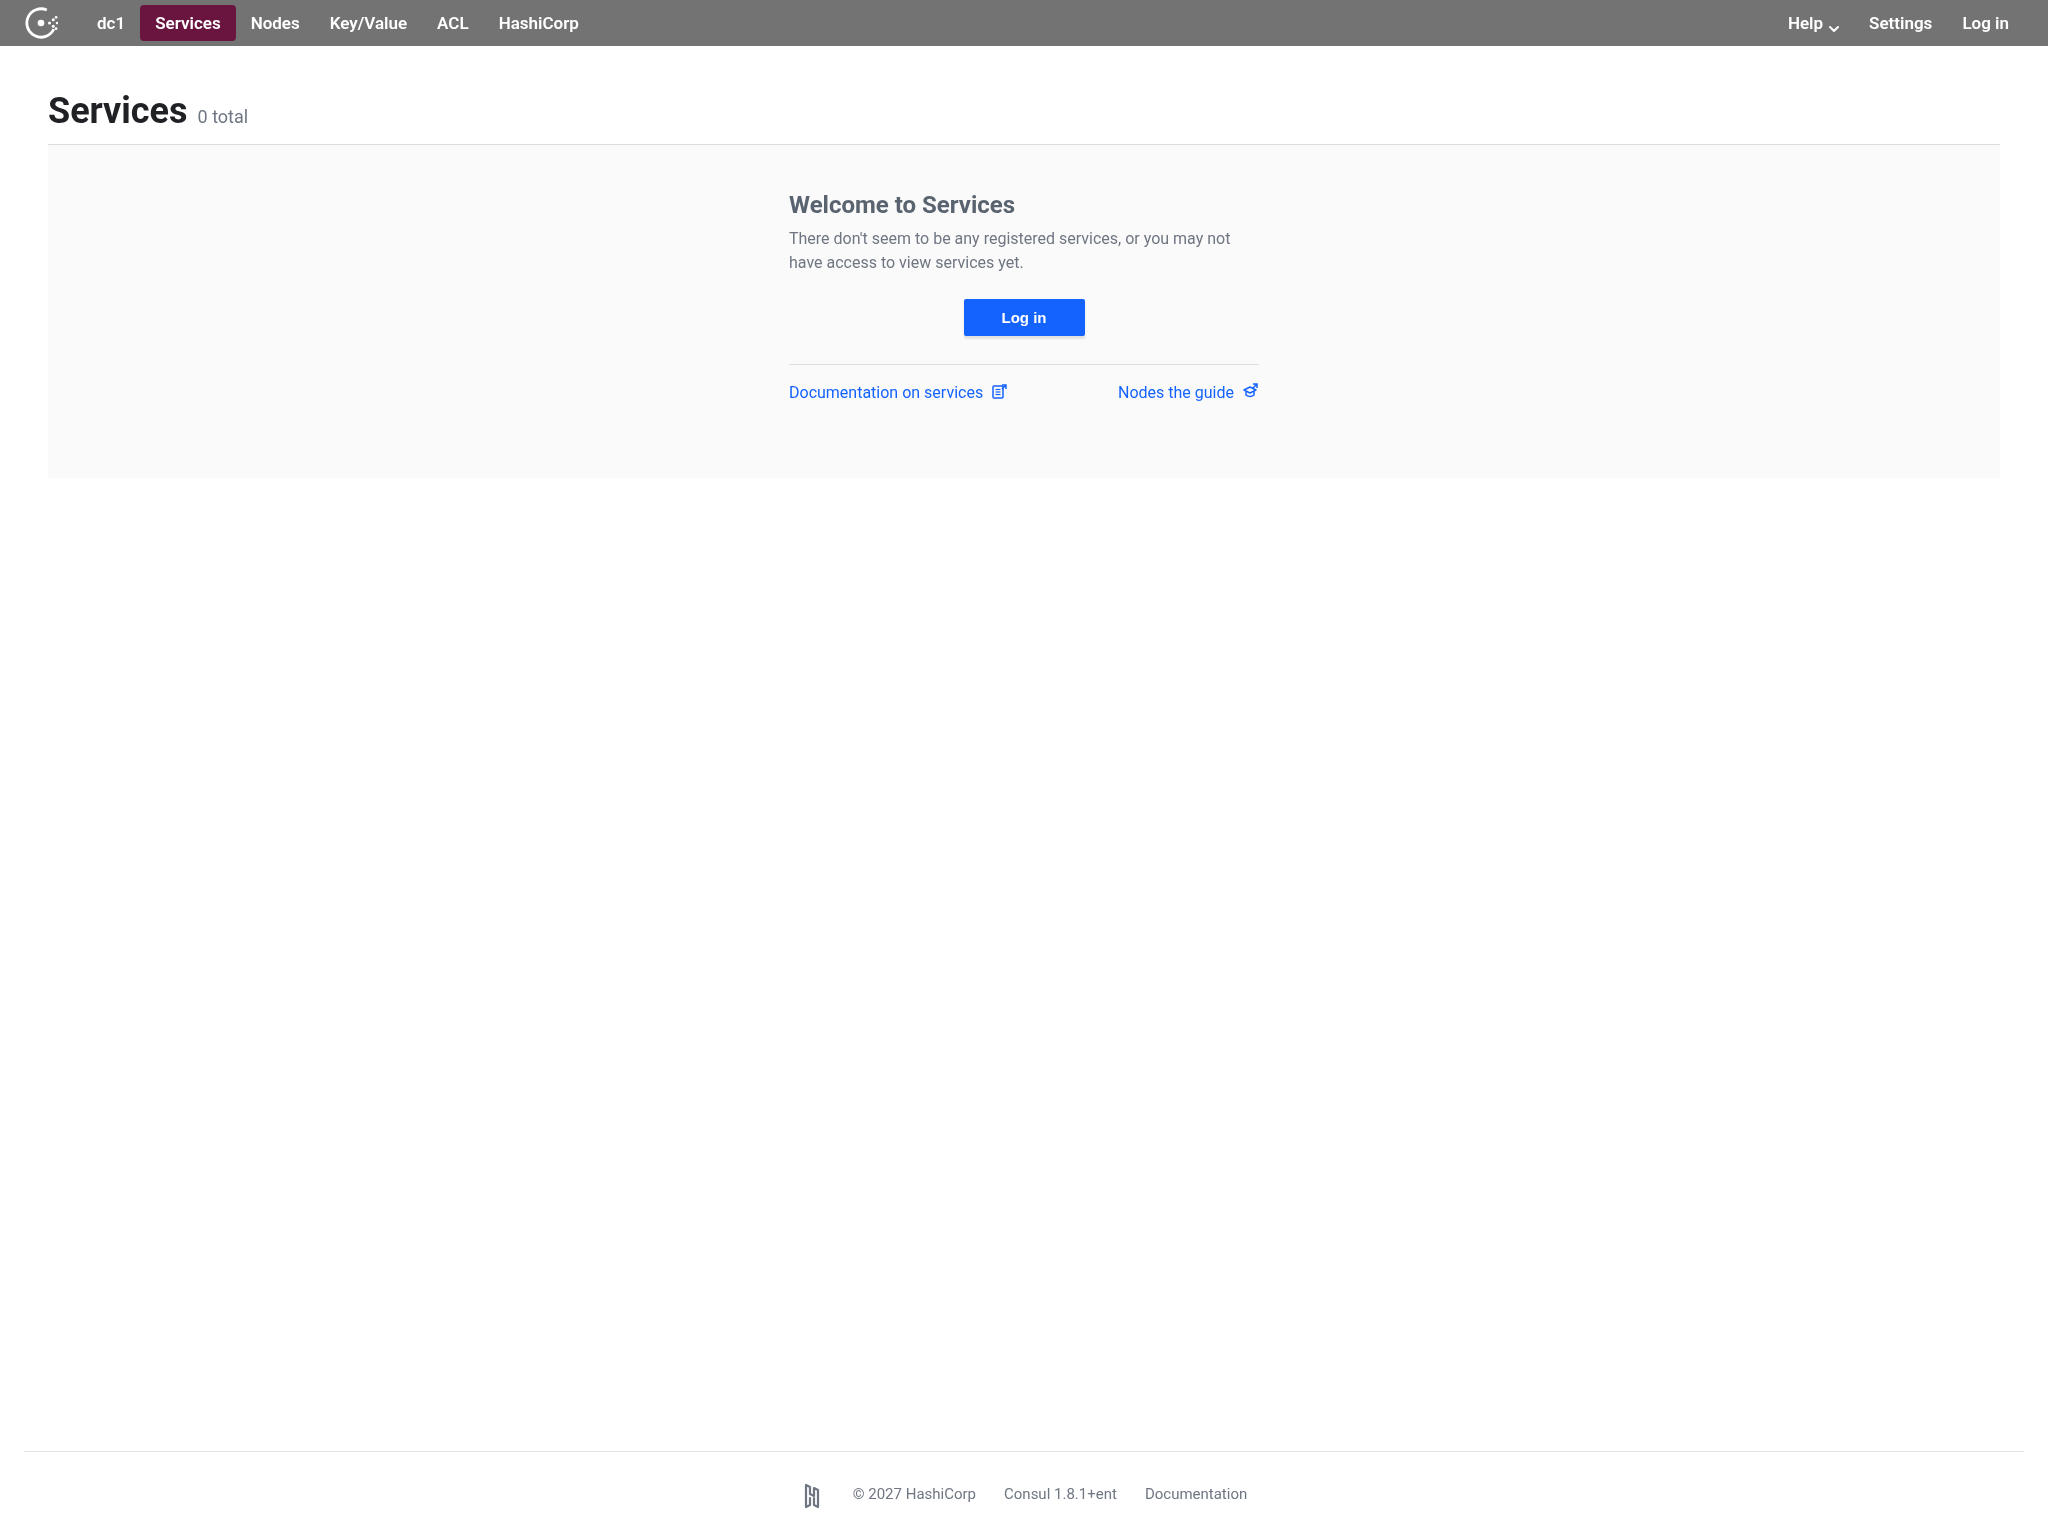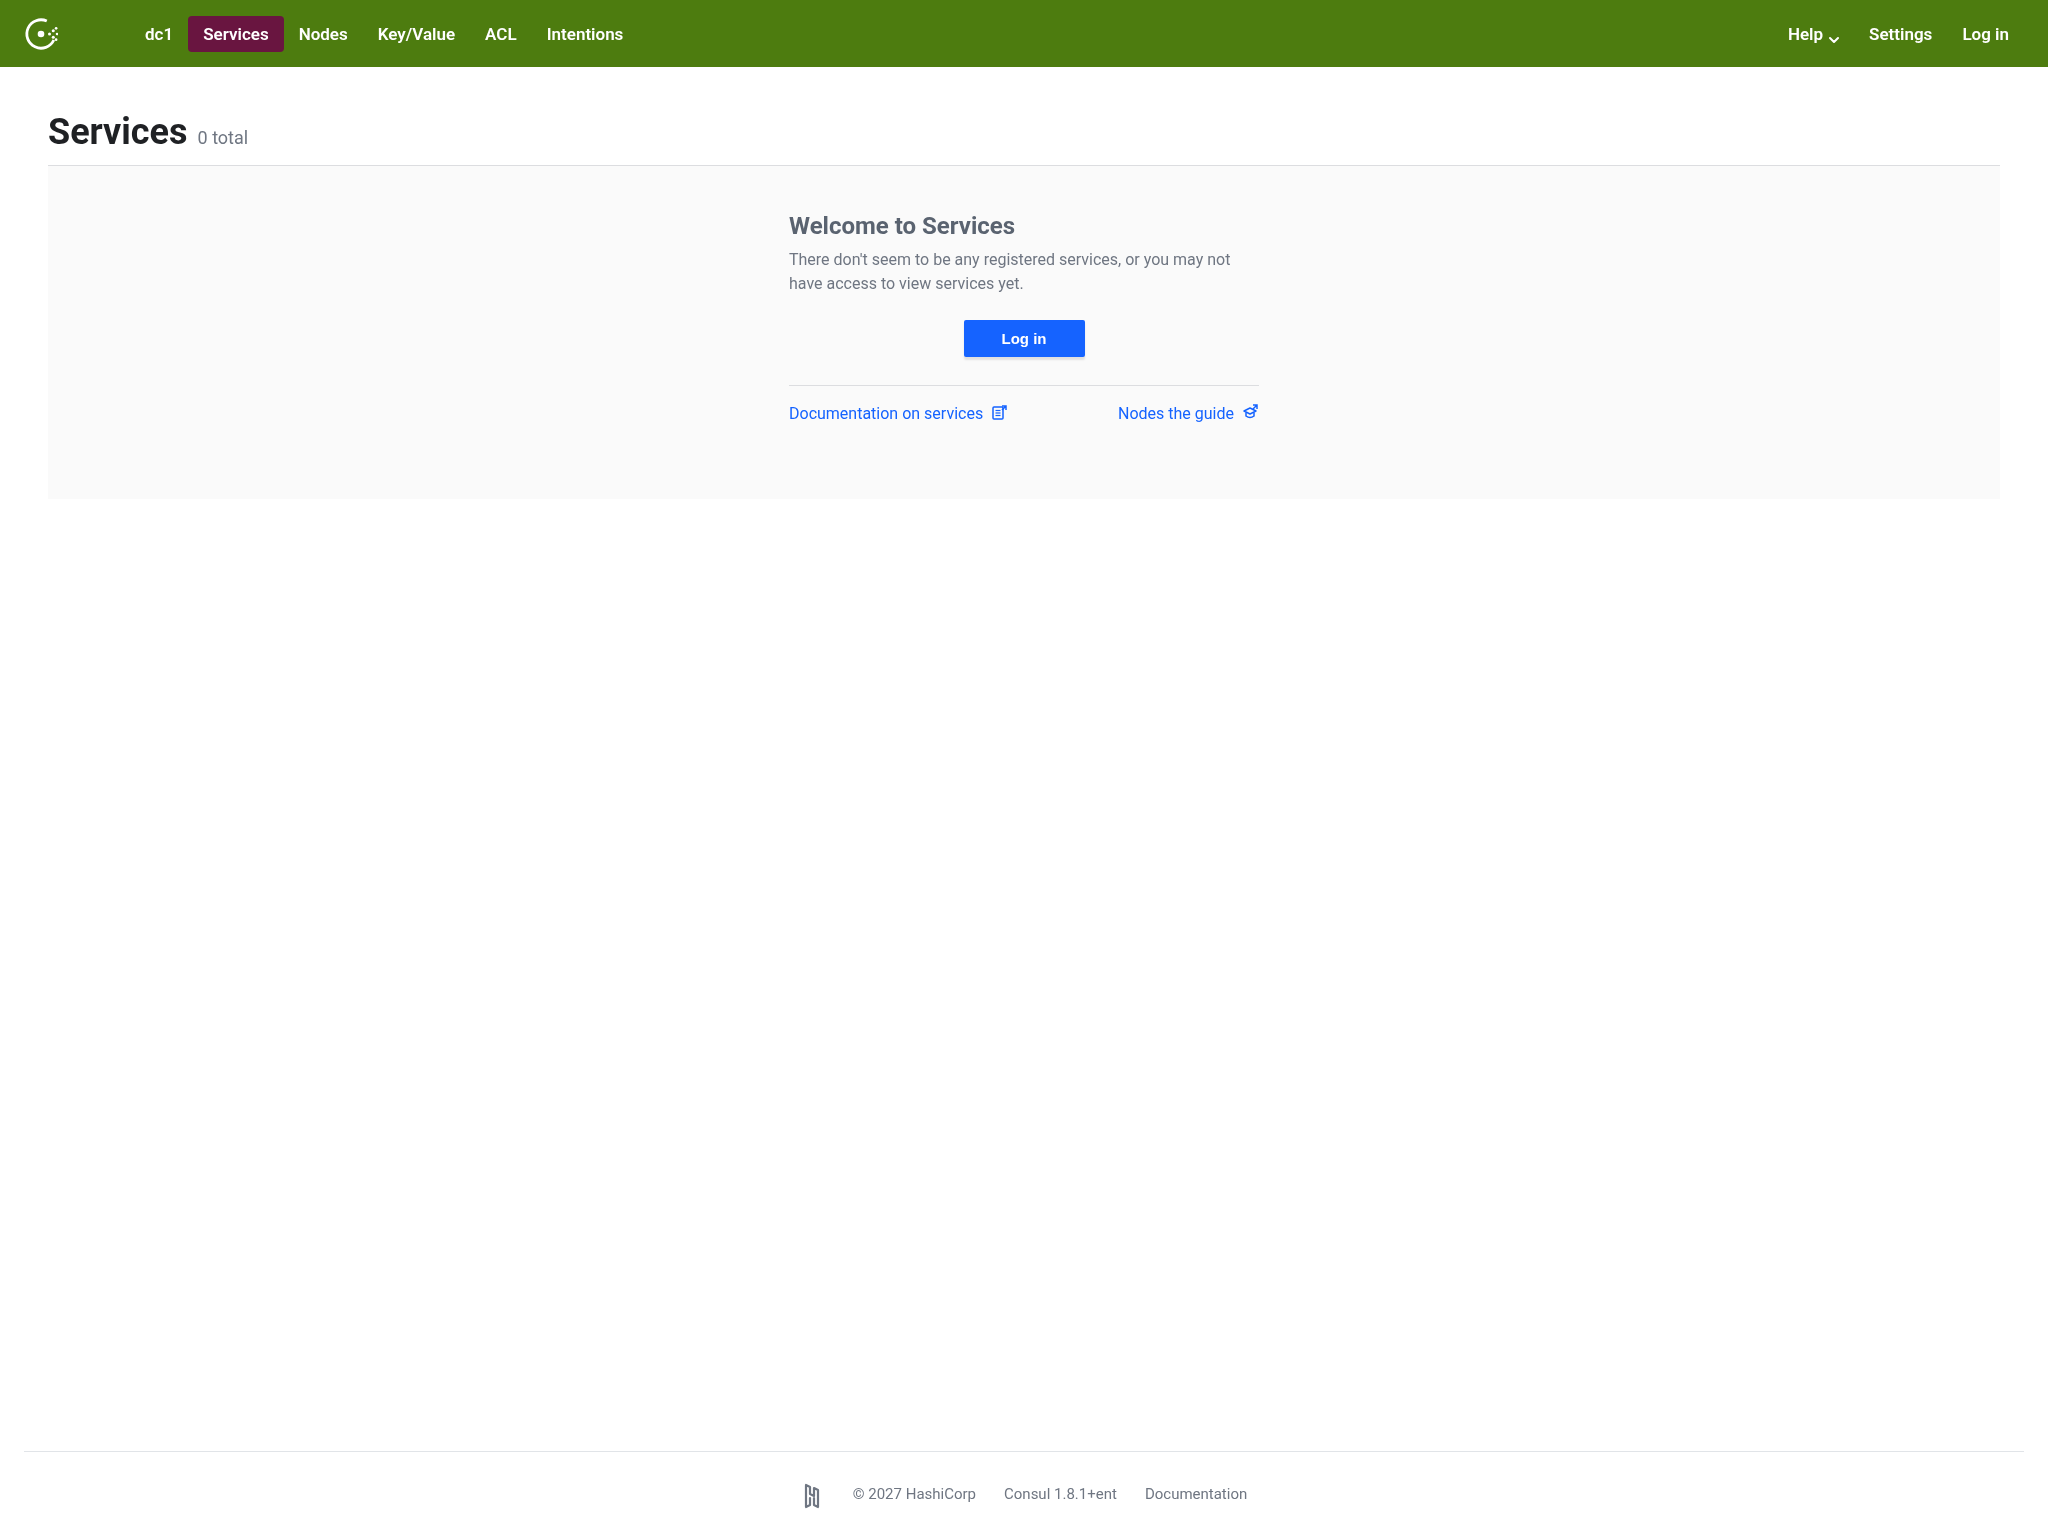--- a/index.html
+++ b/index.html
@@ -16,13 +16,12 @@
       flex-direction: column;
     }
     .topnav {
-      background: #4d7c0f;
+      background: #737373;
       color: #fff;
       display: flex;
       align-items: center;
-      height: 67px;
+      height: 46px;
       padding: 0 24px;
-      gap: 48px;
     }
     .logo {
       display: flex;

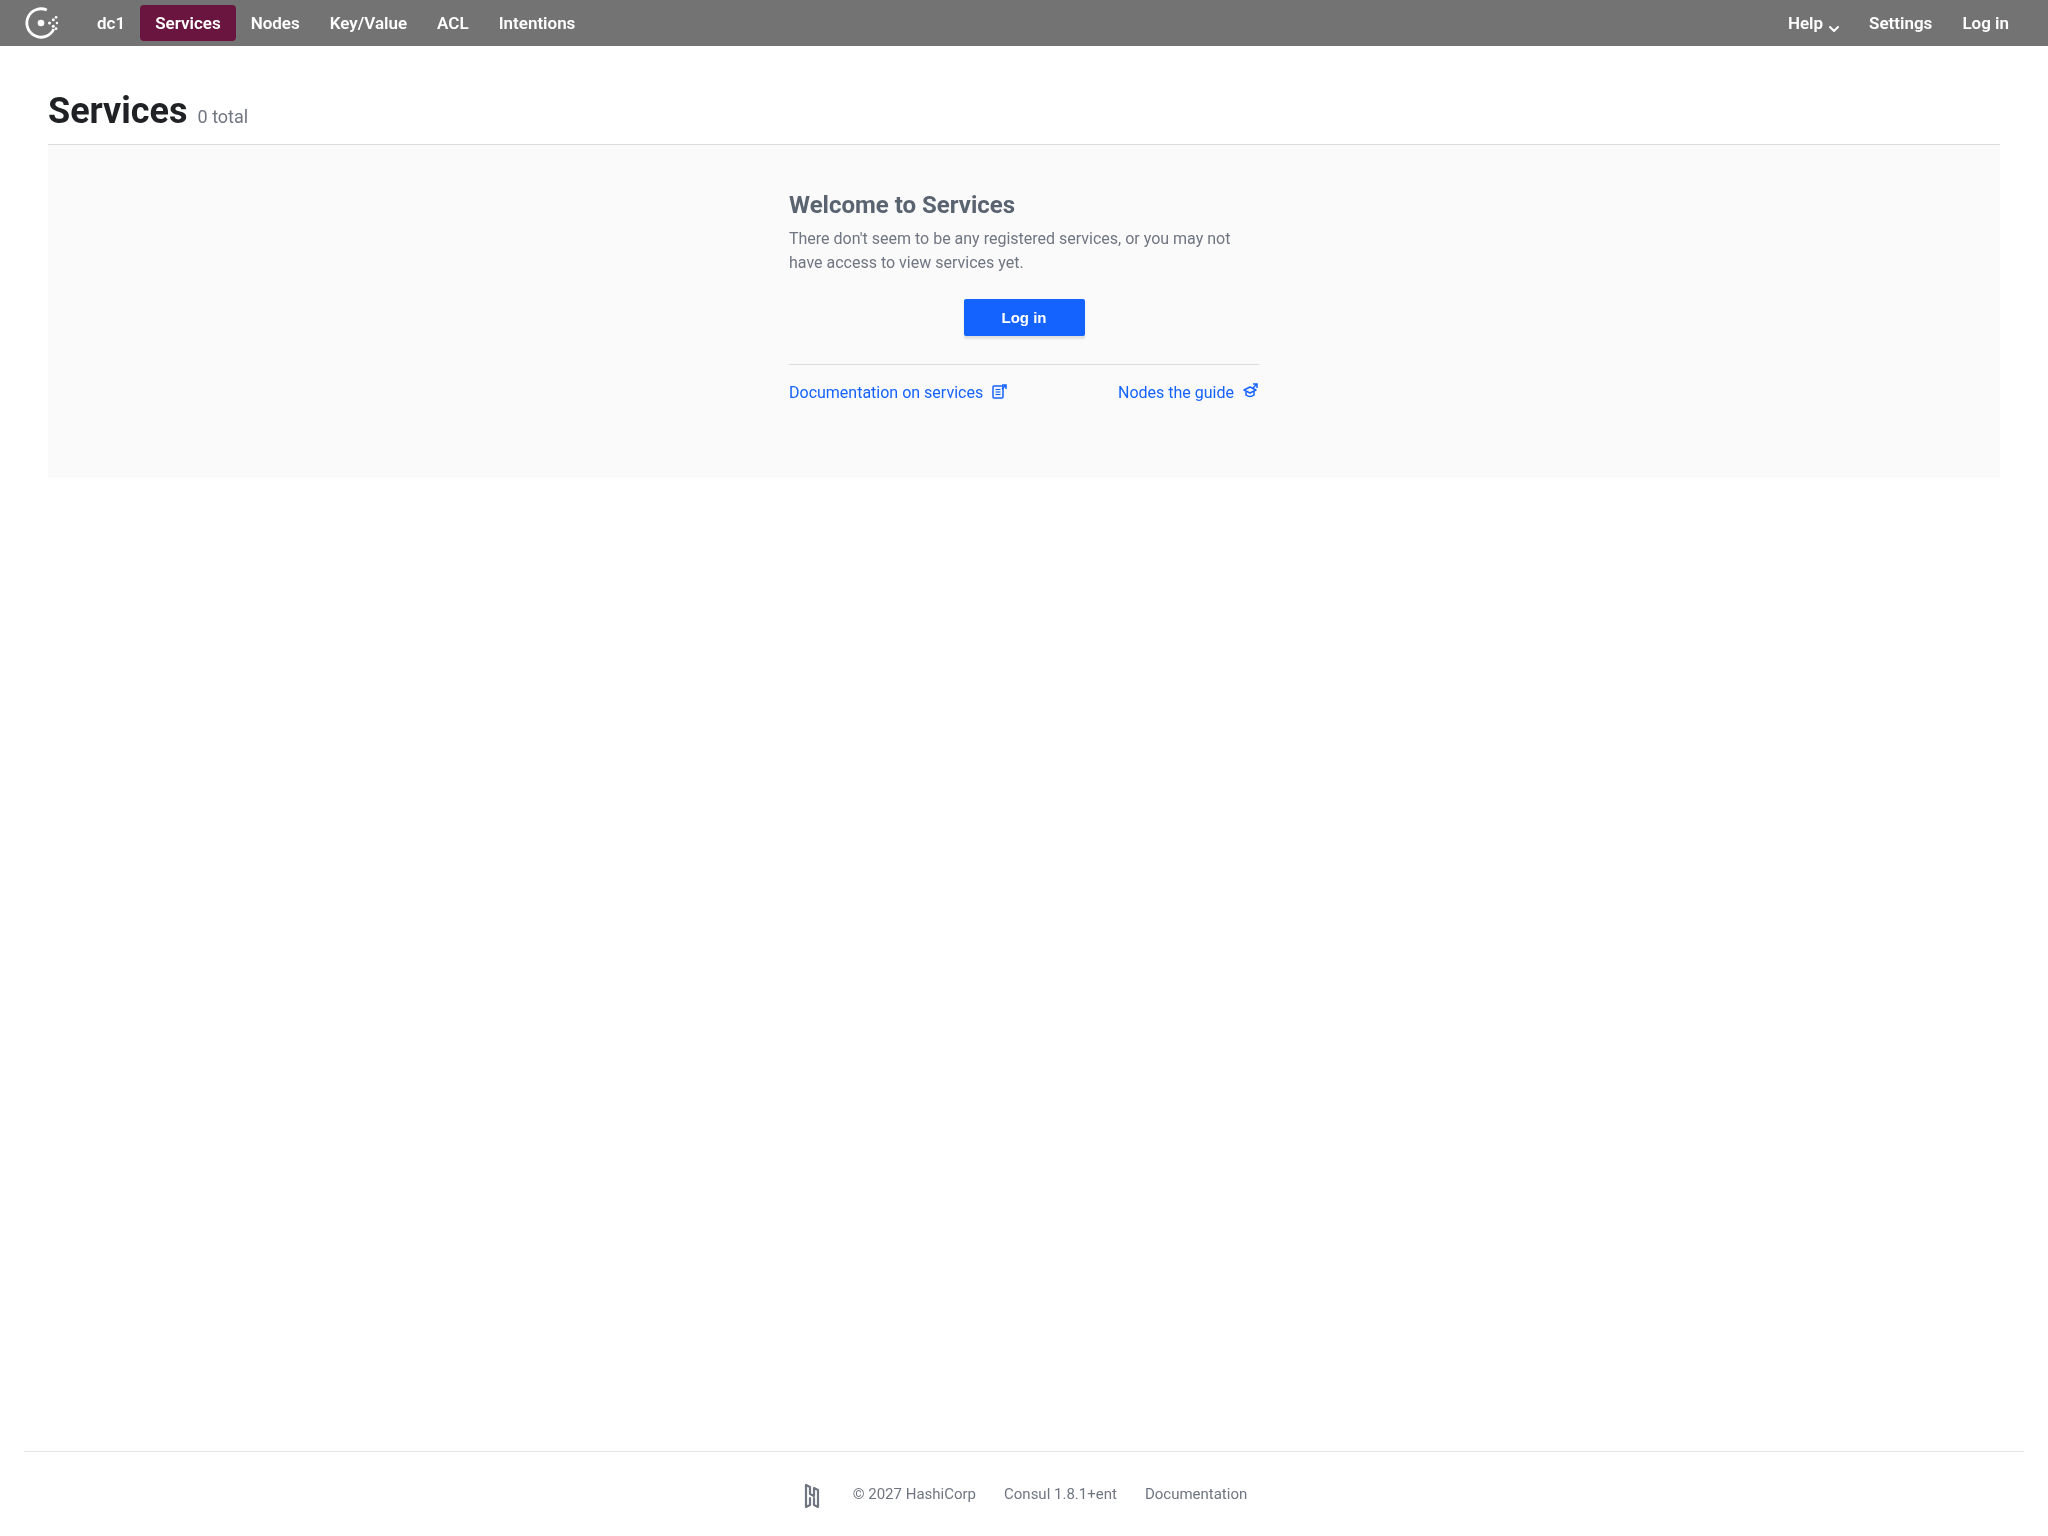--- a/index.html
+++ b/index.html
@@ -182,7 +182,7 @@
     <div class="nav-item">Nodes</div>
     <div class="nav-item">Key/Value</div>
     <div class="nav-item">ACL</div>
-    <div class="nav-item">Intentions</div>
+    <div class="nav-item">HashiCorp</div>
   </div>
   <div class="nav-right">
     <div class="nav-item nav-help">

